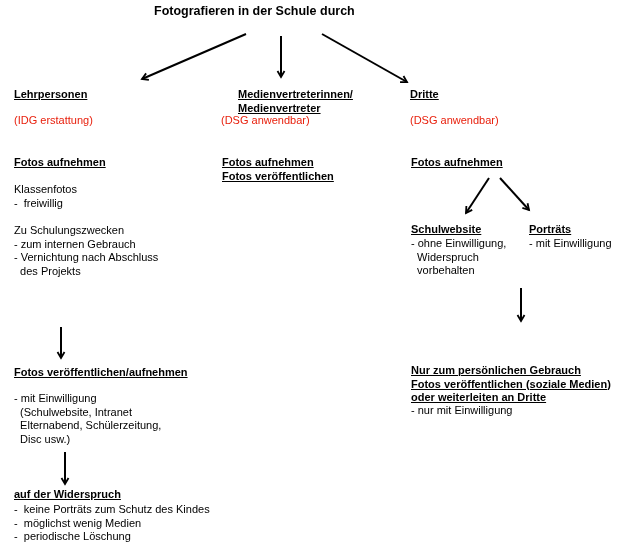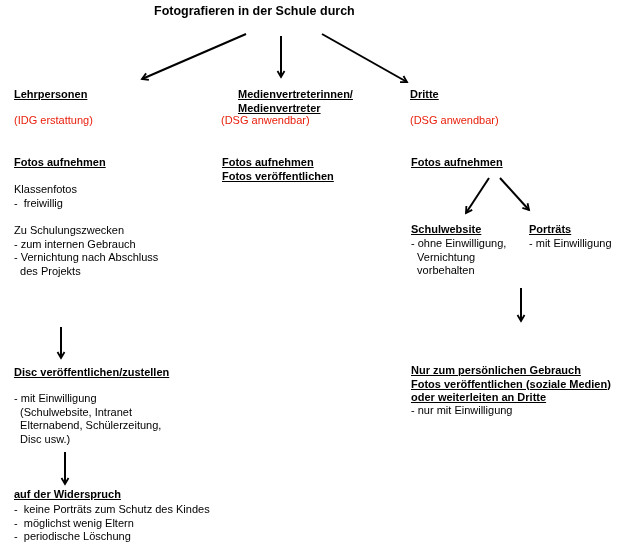--- a/index.html
+++ b/index.html
@@ -76,7 +76,7 @@
   <div class="txt bold" style="left:411px;top:156px">Fotos aufnehmen</div>
   <div class="txt bold" style="left:411px;top:223px">Schulwebsite</div>
   <div class="txt" style="left:411px;top:237px">- ohne Einwilligung,
-  Vernichtung
+  Widerspruch
   vorbehalten</div>
   <div class="txt bold" style="left:529px;top:223px">Porträts</div>
   <div class="txt" style="left:529px;top:237px">- mit Einwilligung</div>

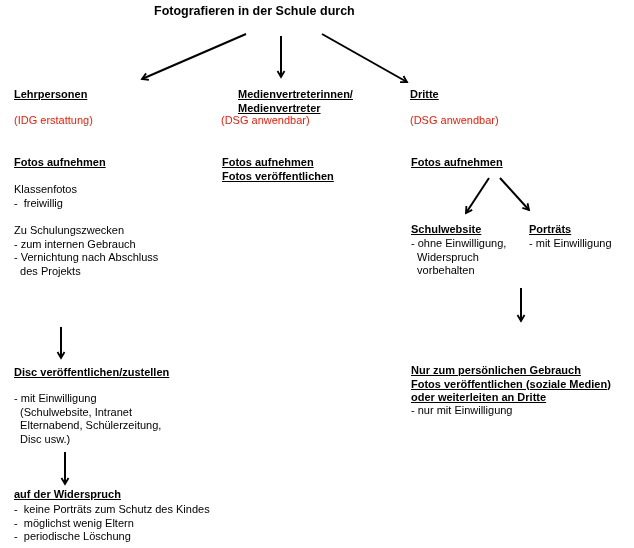--- a/index.html
+++ b/index.html
@@ -55,7 +55,7 @@
 - zum internen Gebrauch
 - Vernichtung nach Abschluss
   des Projekts</div>
-  <div class="txt bold" style="left:14px;top:366px">Disc veröffentlichen/zustellen</div>
+  <div class="txt bold" style="left:14px;top:366px">Fotos veröffentlichen/aufnehmen</div>
   <div class="txt" style="left:14px;top:392px">- mit Einwilligung
   (Schulwebsite, Intranet
   Elternabend, Schülerzeitung,

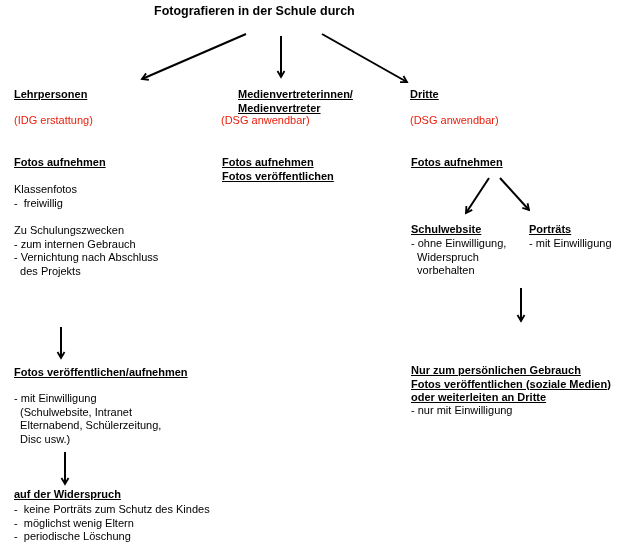--- a/index.html
+++ b/index.html
@@ -62,7 +62,7 @@
   Disc usw.)</div>
   <div class="txt bold" style="left:14px;top:488px">auf der Widerspruch</div>
   <div class="txt" style="left:14px;top:503px">-  keine Porträts zum Schutz des Kindes
--  möglichst wenig Eltern
+-  möglichst wenig Medien
 -  periodische Löschung</div>
 
   <div class="txt bold" style="left:238px;top:88px">Medienvertreterinnen/

